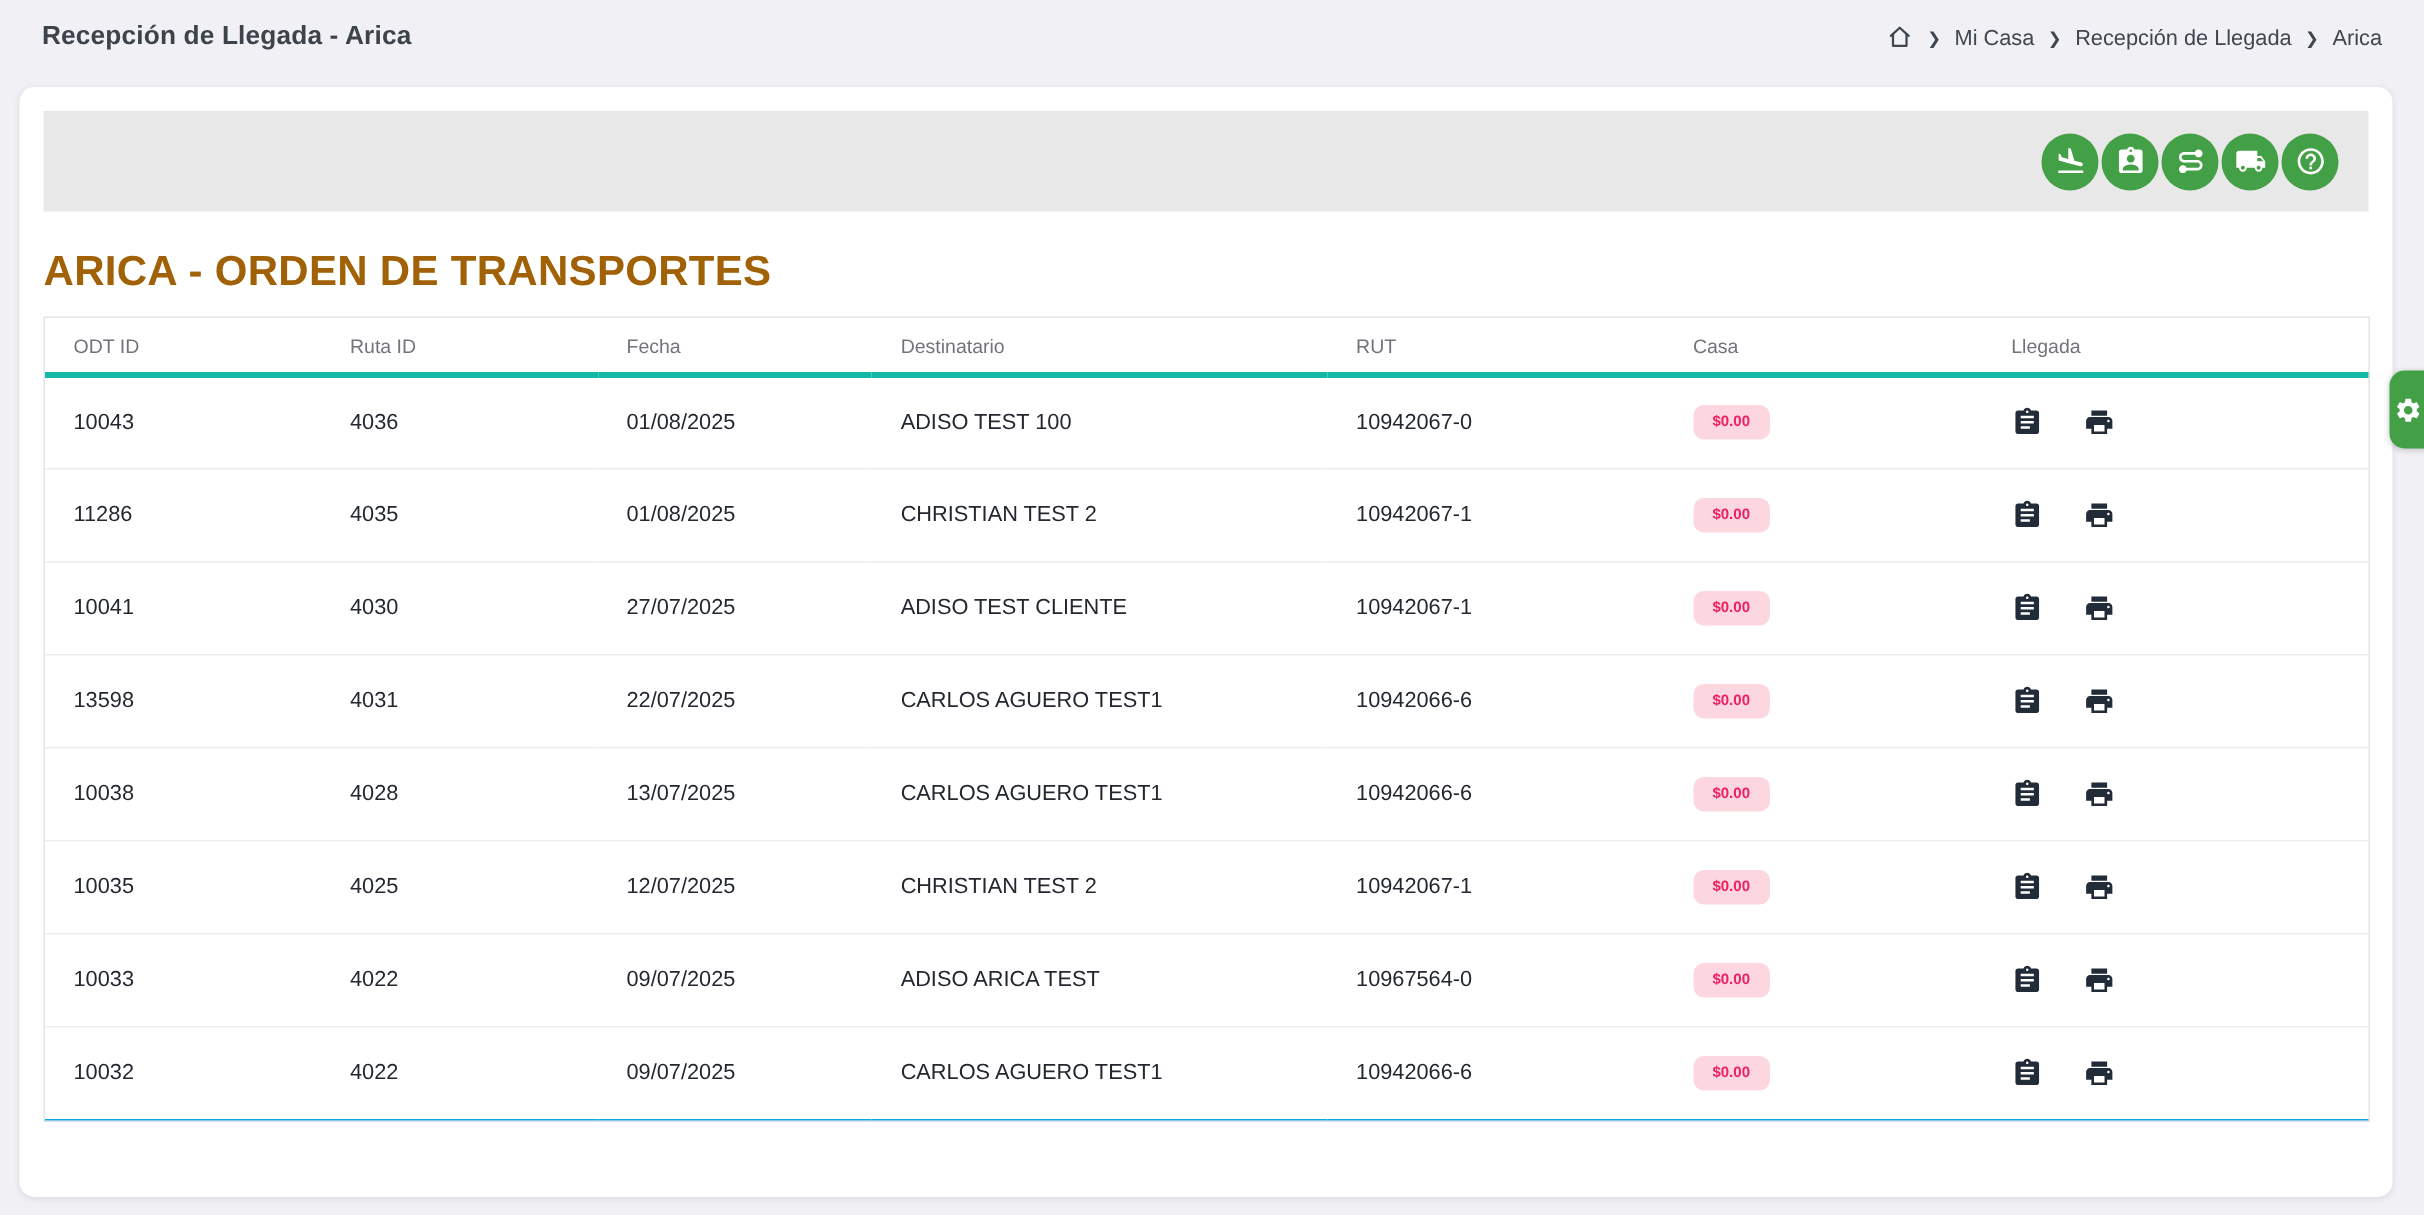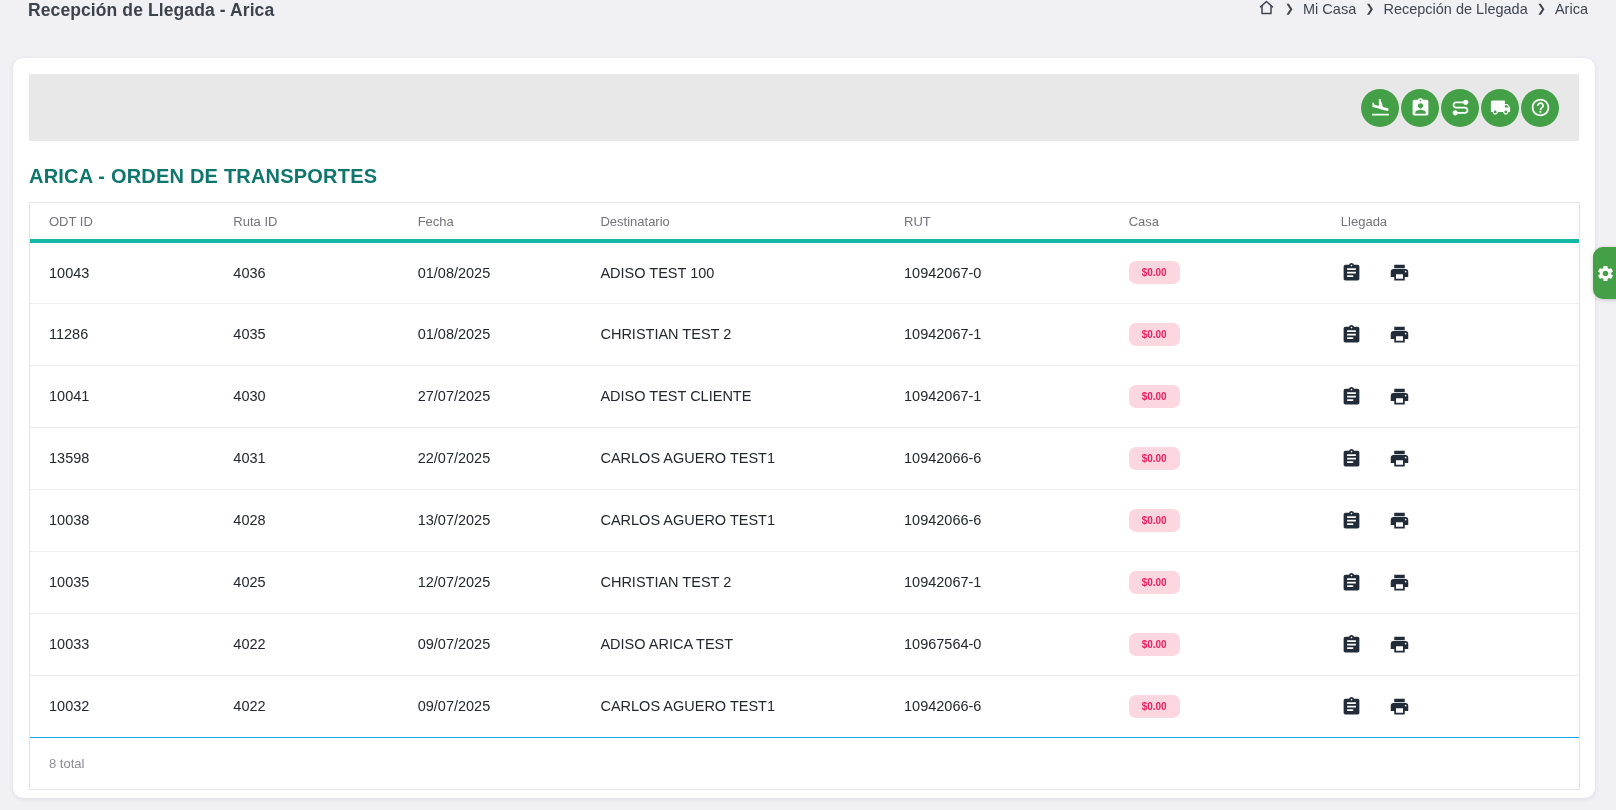--- a/index.html
+++ b/index.html
@@ -15,7 +15,7 @@
     height: 34px;
     padding: 0 28px;
     display: flex;
-    align-items: flex-start;
+    align-items: flex-end;
     justify-content: space-between;
   }
   .page-title {

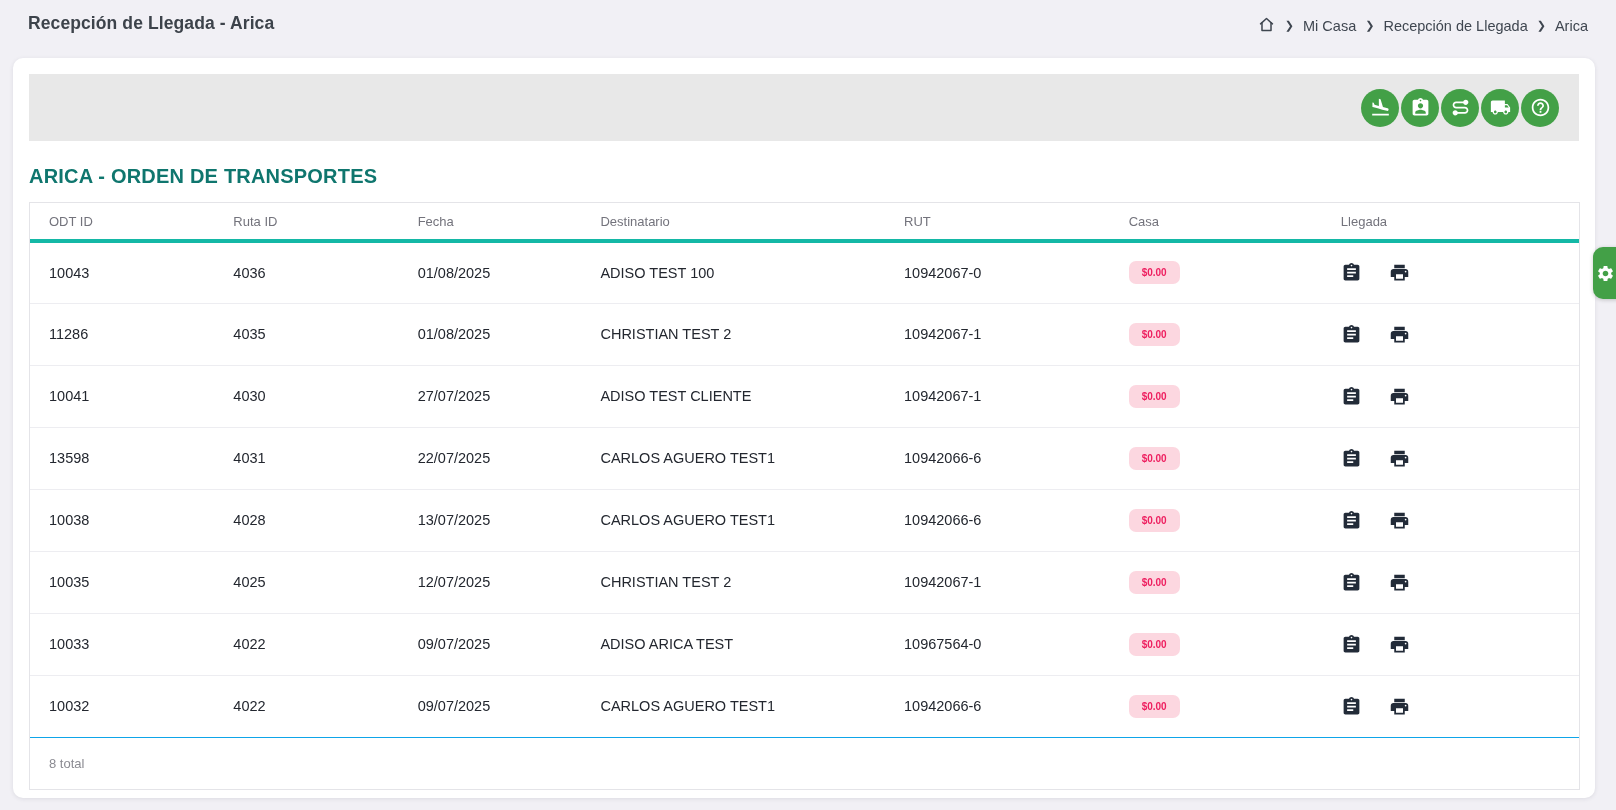--- a/index.html
+++ b/index.html
@@ -72,9 +72,9 @@
   
   .section-title {
     margin: 24px 16px 0 16px;
-    font-size: 20px;
+    font-size: 28px;
     font-weight: 700;
-    color: #0f766e;
+    color: #a16207;
     letter-spacing: .2px;
   }
 

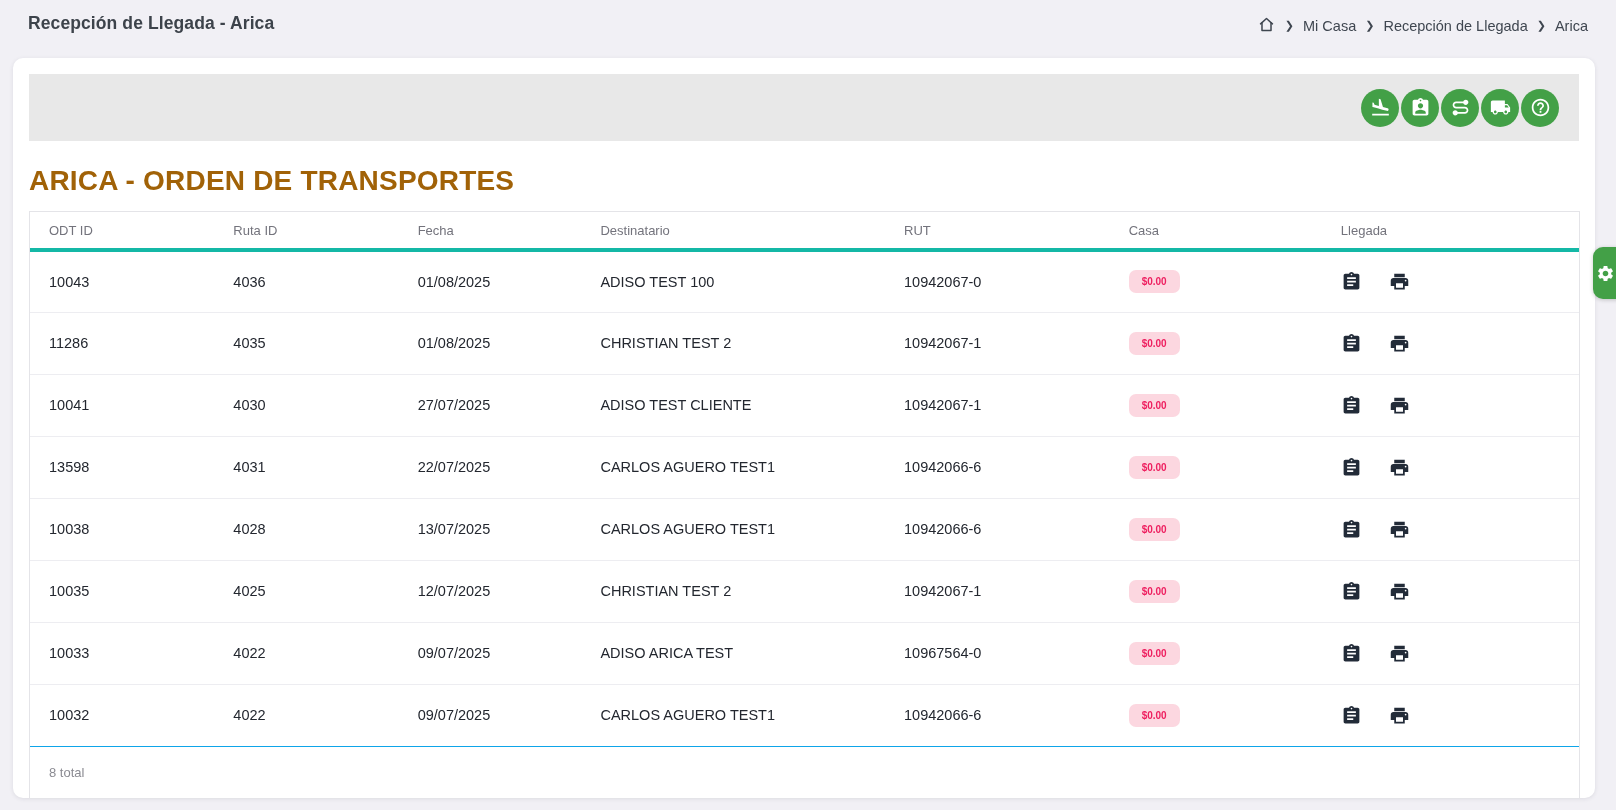--- a/index.html
+++ b/index.html
@@ -472,7 +472,6 @@
   </tr>
 </tbody>
     </table>
-    <div class="table-footer" style="border-top:0">8 total</div>
   </div>
 </div>
 

